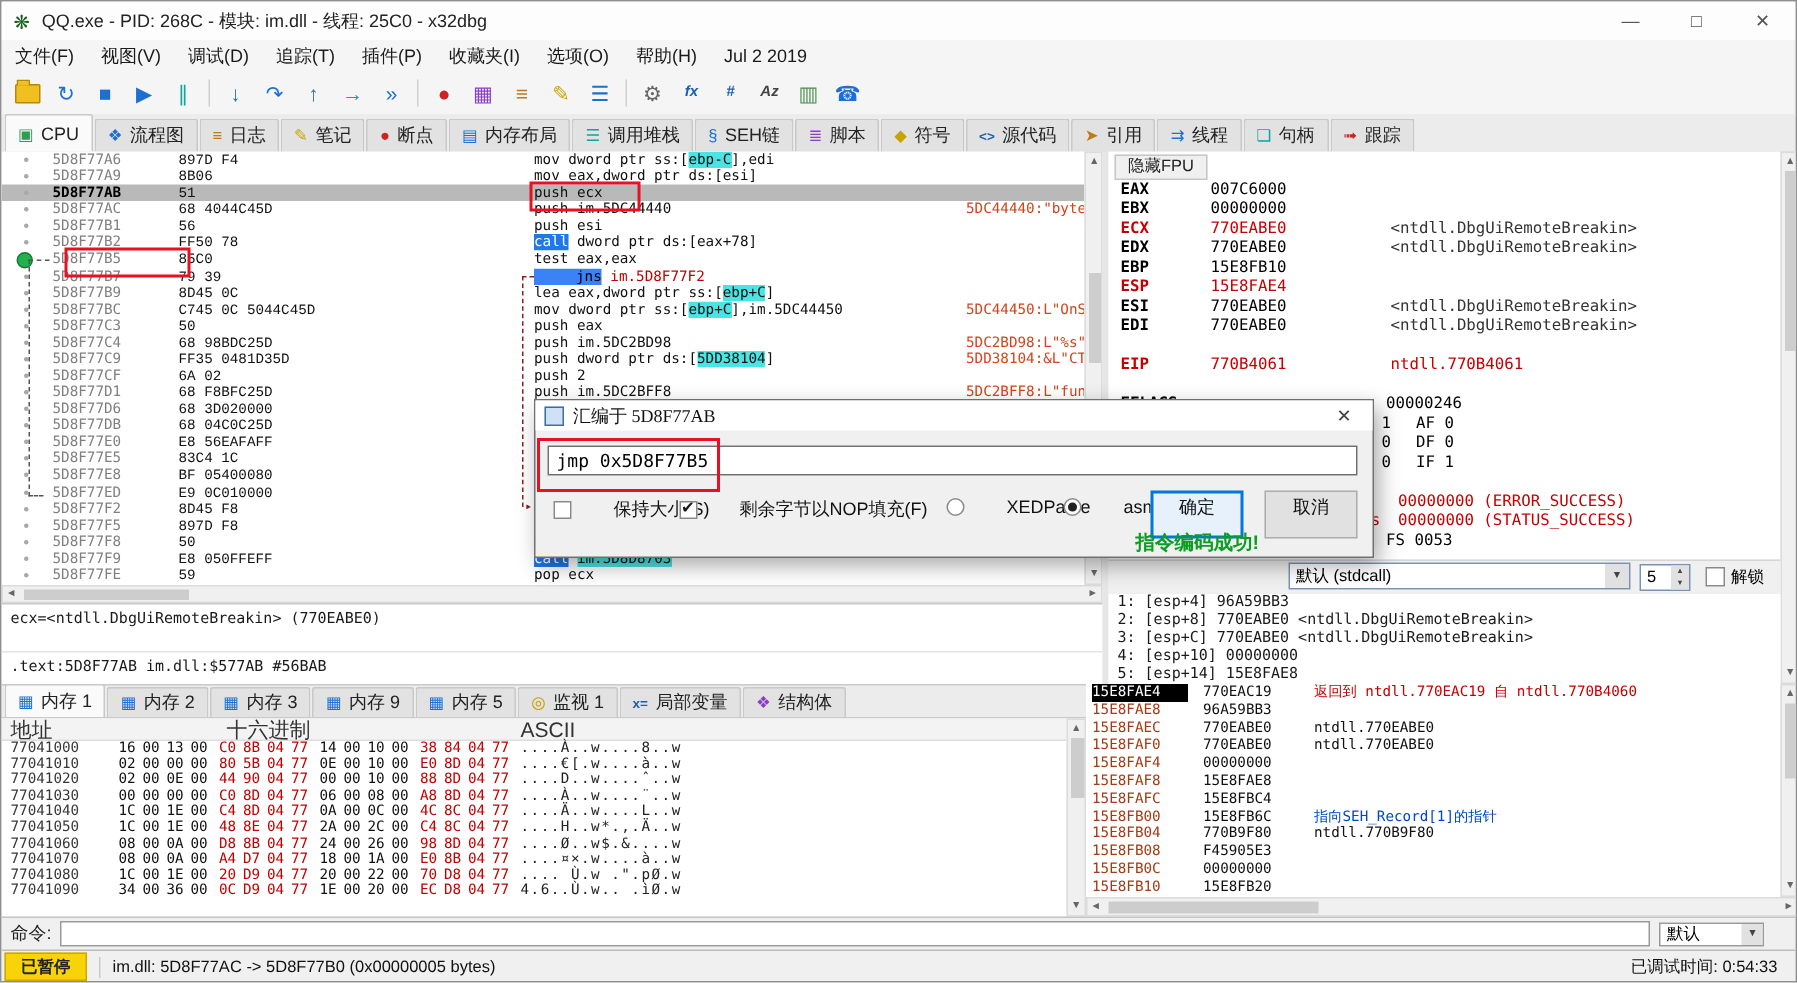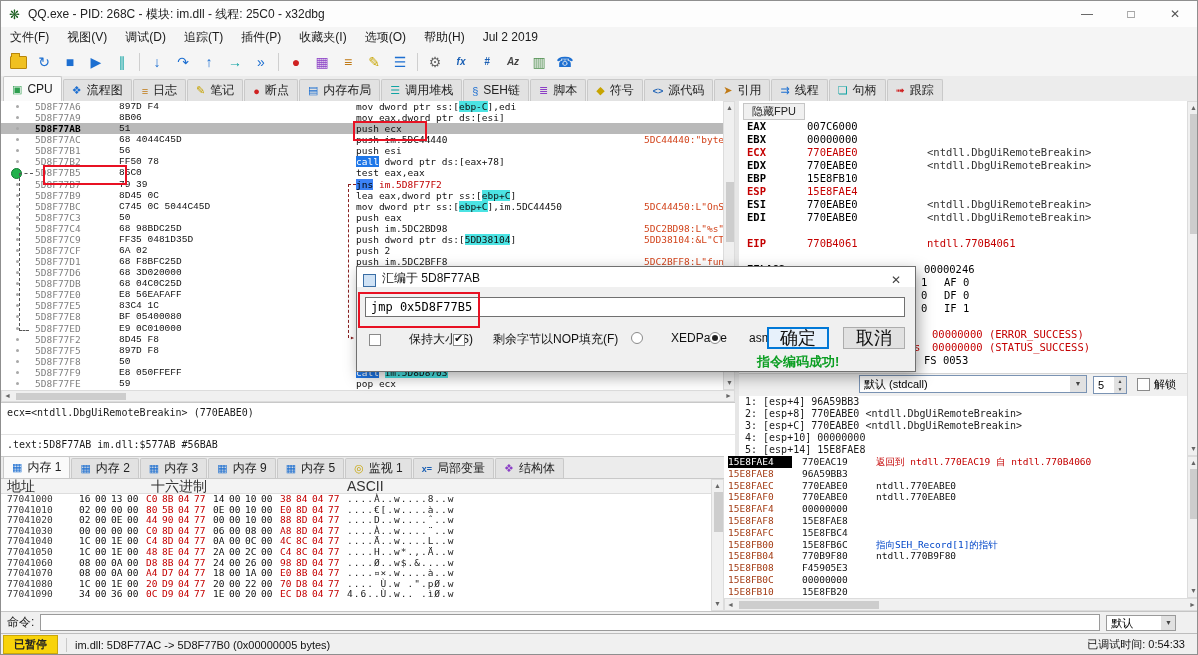--- a/index.html
+++ b/index.html
@@ -50,7 +50,7 @@
   .sg-c{background:#4be3e3;}
   .sg-r{color:#c00000;}
   .sg-call{background:#1f77e8;color:#fff;}
-  .sg-jcc{background:#3b82f6;color:#000;}
+  .sg-jcc{background:#3b82f6;color:#000;padding-left:28px;}
   .jline{position:absolute;pointer-events:none;}
   .annot{position:absolute;border:2px solid #e81123;pointer-events:none;z-index:40;}
 

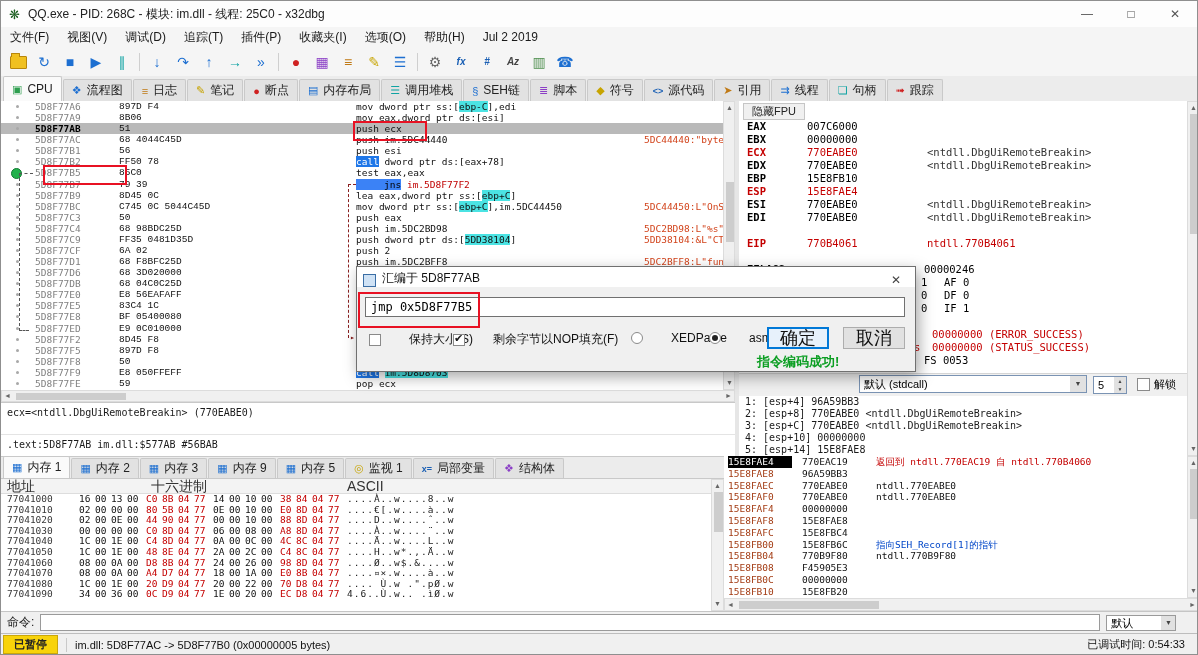--- a/index.html
+++ b/index.html
@@ -142,7 +142,7 @@
   
   #dialog{position:absolute;left:355px;top:265px;width:560px;height:106px;background:#f0f0f0;border:1px solid #707070;
           box-shadow:3px 5px 14px rgba(0,0,0,.35);z-index:50;box-sizing:border-box;}
-  #dlg-title{height:20px;background:#fff;display:flex;align-items:flex-end;font-size:12px;color:#111;}
+  #dlg-title{height:20px;background:#fff;display:flex;align-items:center;font-size:12px;color:#111;font-family:Liberation Serif, serif;}
   #dlg-icon{width:11px;height:11px;margin-left:6px;border:1px solid #3a6ea5;background:#cfe2f5;}
   #dlg-title-text{margin-left:6px;}
   #dlg-close{margin-left:auto;width:38px;text-align:center;color:#444;font-size:12px;}

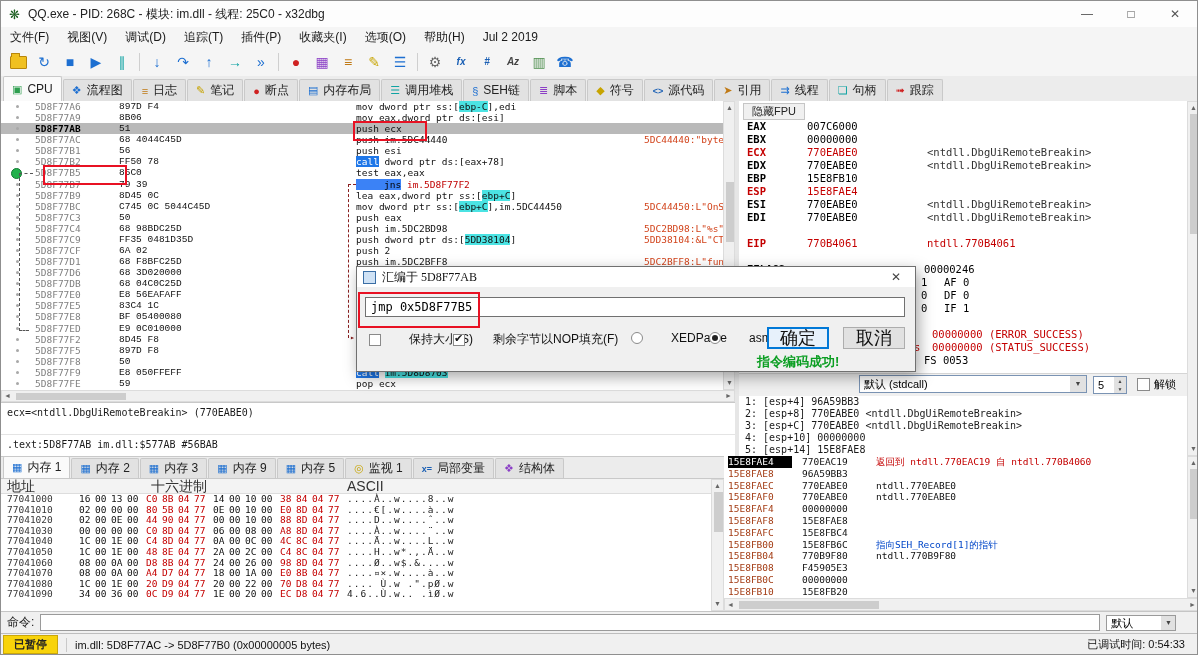--- a/index.html
+++ b/index.html
@@ -153,7 +153,7 @@
   .cb.checked:after{content:"✔";position:absolute;left:0px;top:-3px;font-size:11px;color:#1a1a1a;}
   .rd{width:12px;height:12px;background:#fff;border:1px solid #8a8a8a;border-radius:50%;margin-right:5px;position:relative;box-sizing:border-box;}
   .rd.on:after{content:"";position:absolute;left:2px;top:2px;width:6px;height:6px;border-radius:50%;background:#222;}
-  .dlg-btn{position:absolute;top:60px;width:62px;height:22px;background:#e1e1e1;border:1px solid #adadad;font-size:18px;text-align:center;line-height:20px;color:#111;box-sizing:border-box;}
+  .dlg-btn{position:absolute;top:60px;width:62px;height:32px;background:#e1e1e1;border:1px solid #adadad;font-size:12px;text-align:center;line-height:20px;color:#111;box-sizing:border-box;}
   #btn-ok{left:410px;background:#e7f1fb;border:1px solid #0078d7;box-shadow:inset 0 0 0 1px #0078d7;}
   #btn-cancel{left:486px;}
   #dlg-status{position:absolute;left:400px;top:86px;font-size:13px;font-weight:bold;color:#0b9e22;}

